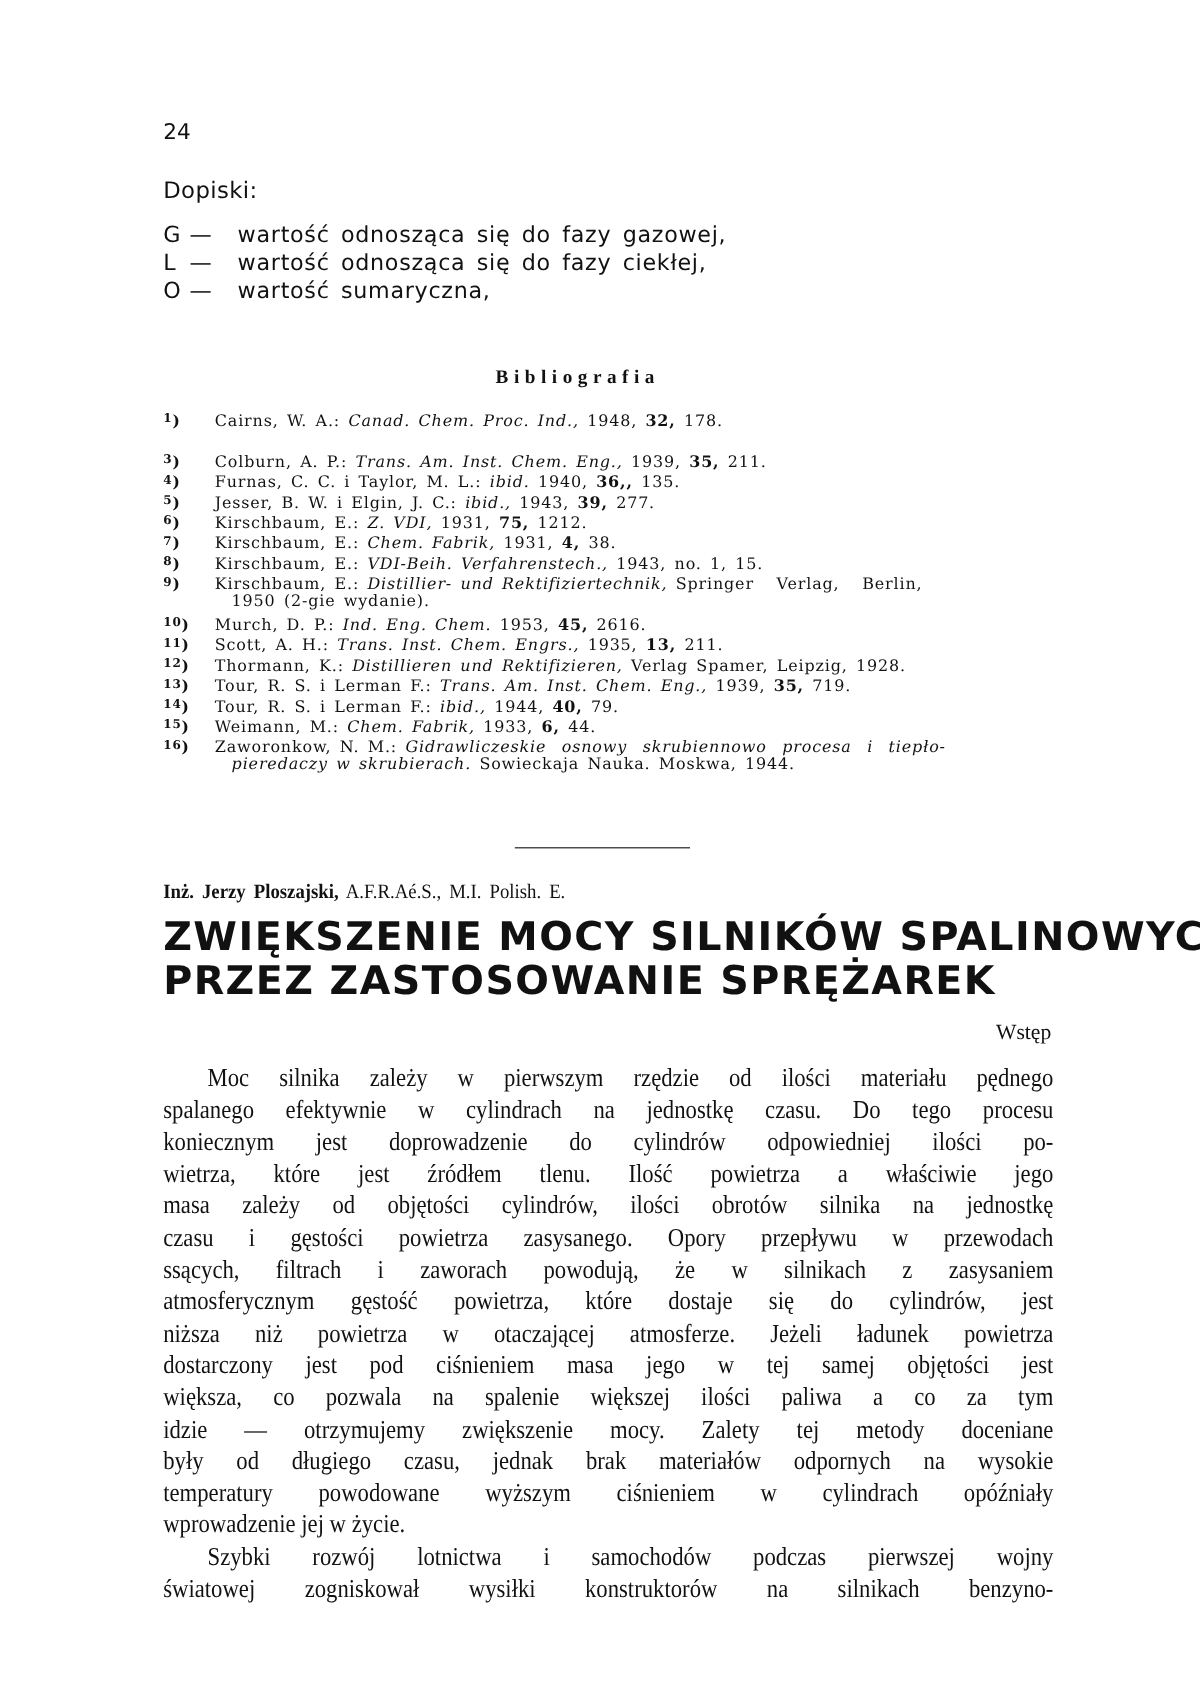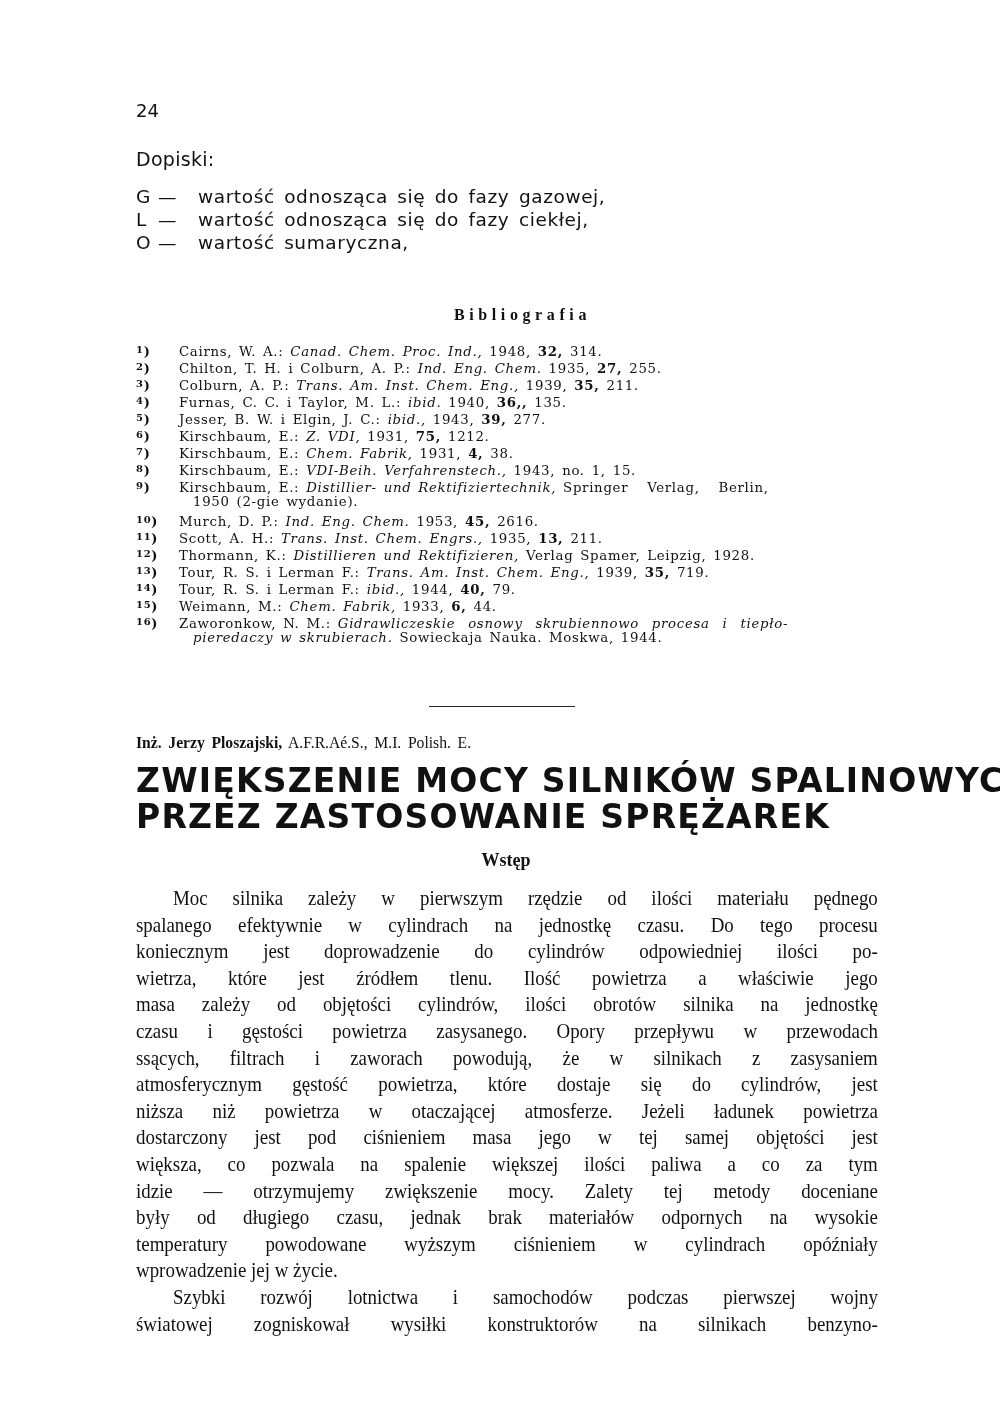--- a/index.html
+++ b/index.html
@@ -16,7 +16,7 @@
   .note-sym { display: inline-block; width: 22px; }
   .note-dash { display: inline-block; width: 40px; }
 
-  .bib-title { left: 410px; top: 306px; font-size: 16px; font-weight: bold; letter-spacing: 4.6px; margin-left: 41px; }
+  .bib-title { left: 410px; top: 306px; font-size: 16px; font-weight: bold; letter-spacing: 4.6px; }
   .bib-row { left: 133px; font-size: 13.3px; letter-spacing: 0.7px; word-spacing: 2px; line-height: 17px; }
   .bib-num { display: inline-block; width: 36px; font-size: 10px; font-weight: bold; vertical-align: 3px; }
   .bib-num .paren { font-size: 13px; vertical-align: -3px; }

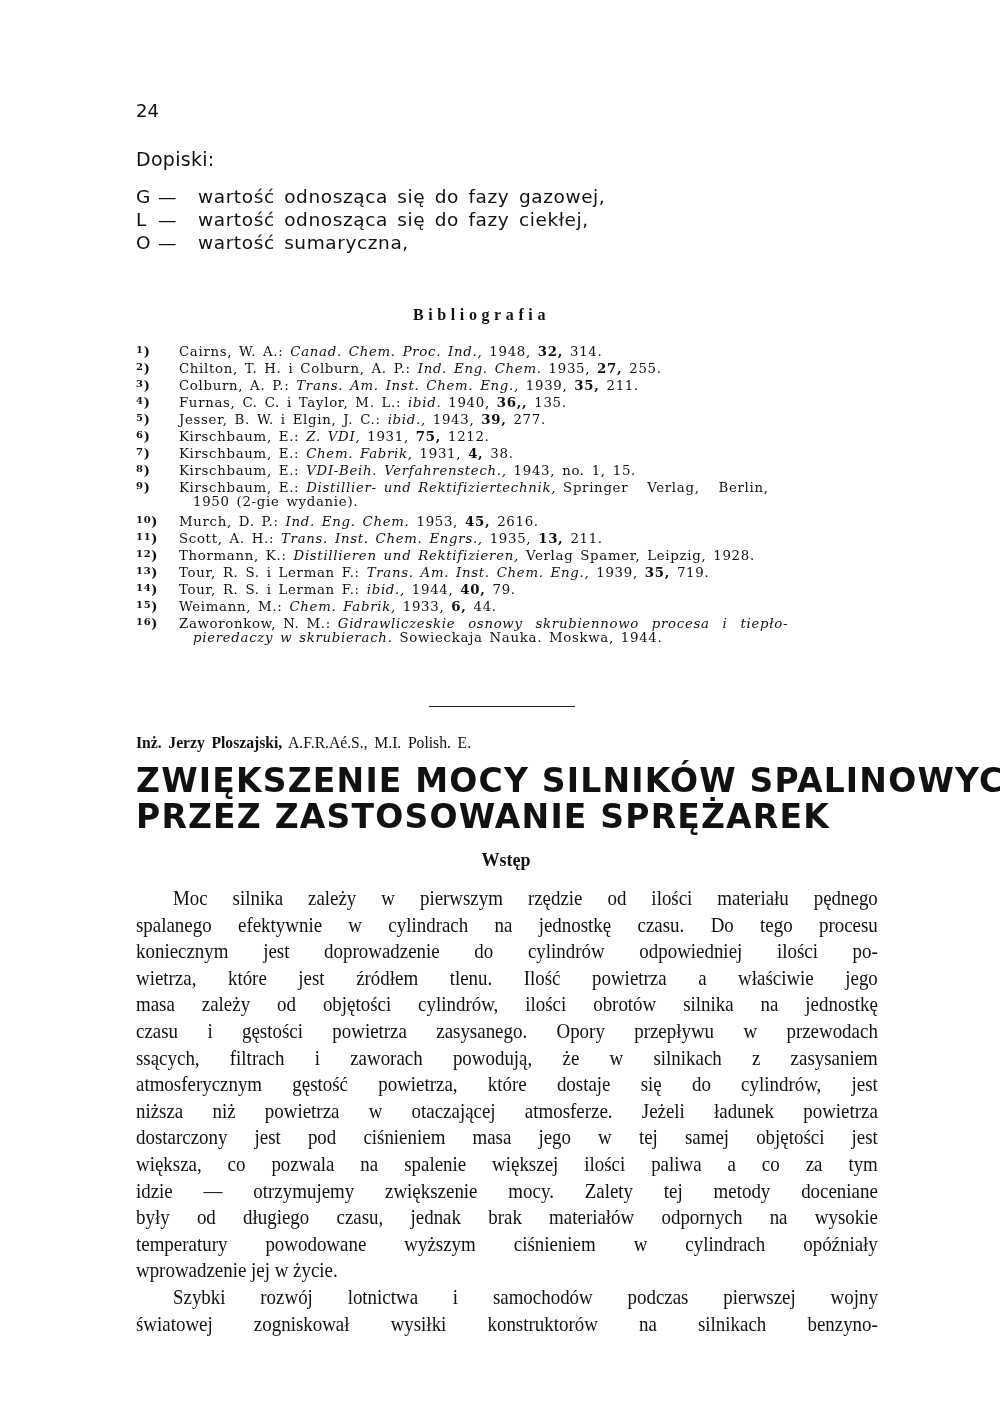--- a/index.html
+++ b/index.html
@@ -65,7 +65,7 @@
     <i>Canad. Chem. Proc. Ind.,</i>
     <span>1948,</span>
     <b>32,</b>
-    <span>314.</span>
+    <span>178.</span>
   </div>
   <div class="abs bibfont bib-row" style="top:358px">
     <span class="bib-num"><span>2</span><span class="paren">)</span></span>

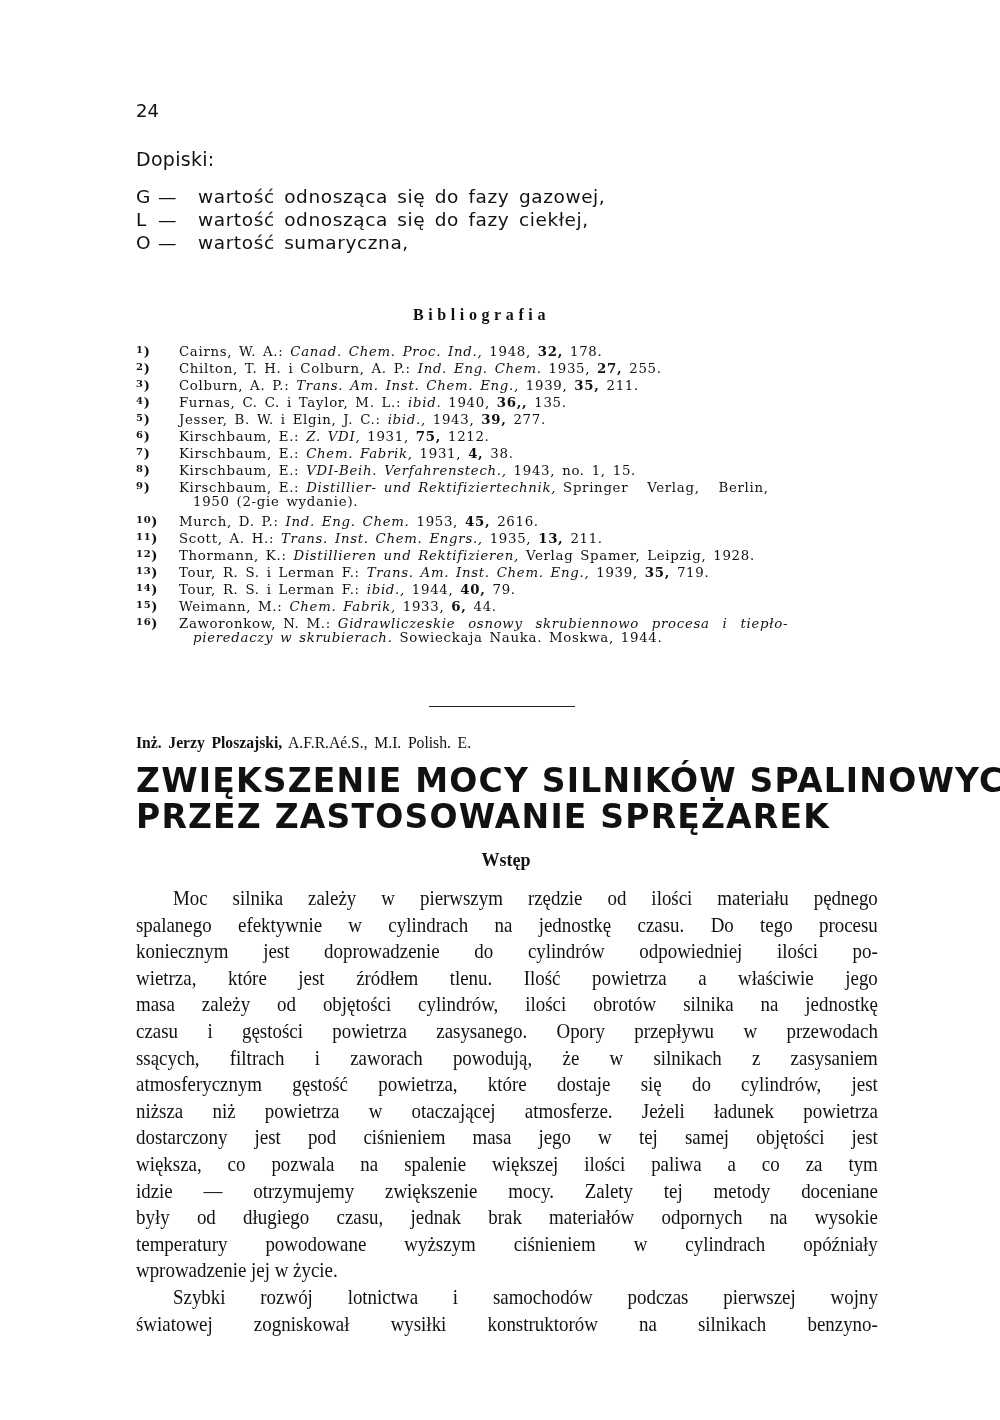--- a/index.html
+++ b/index.html
@@ -66,14 +66,6 @@
     <span>1948,</span>
     <b>32,</b>
     <span>178.</span>
-  </div>
-  <div class="abs bibfont bib-row" style="top:358px">
-    <span class="bib-num"><span>2</span><span class="paren">)</span></span>
-    <span>Chilton, T. H. i Colburn, A. P.:</span>
-    <i>Ind. Eng. Chem.</i>
-    <span>1935,</span>
-    <b>27,</b>
-    <span>255.</span>
   </div>
   <div class="abs bibfont bib-row" style="top:375px">
     <span class="bib-num"><span>3</span><span class="paren">)</span></span>

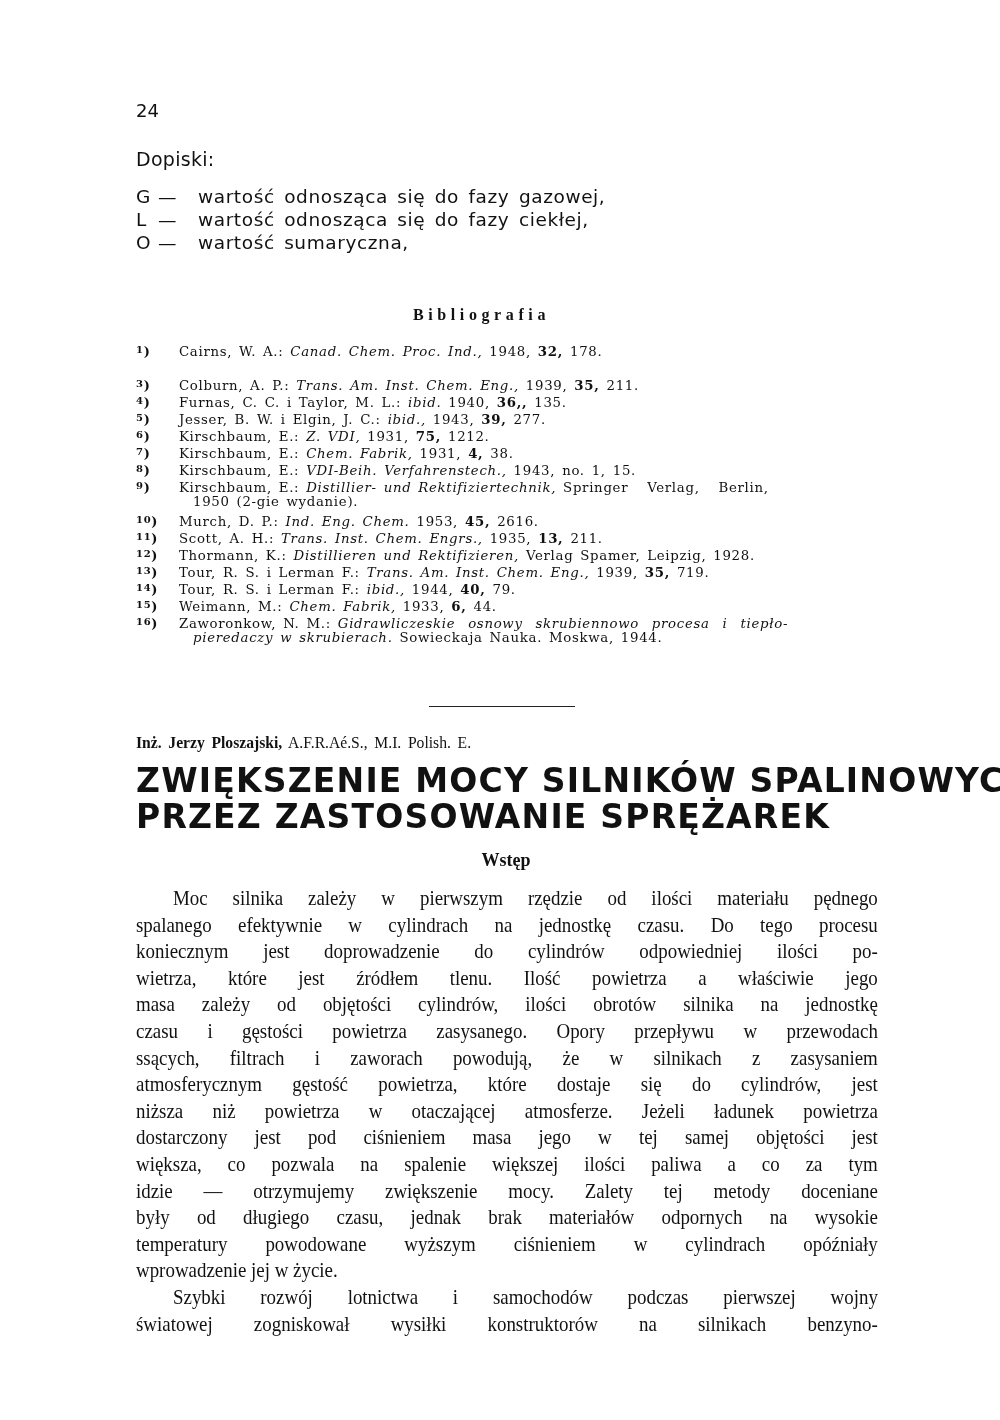--- a/index.html
+++ b/index.html
@@ -31,7 +31,7 @@
   .title-line { left: 0; width: 1000px; text-align: left; font-weight: bold; font-size: 33px; letter-spacing: 1.2px; }
   .title1 { top: 761px; left: 133px; width: 740px; }
   .title2 { top: 797px; left: 133px; width: 740px; }
-  .subhead { left: 133px; width: 740px; text-align: center; top: 850px; font-size: 18px; font-weight: bold; }
+  .subhead { left: 133px; width: 740px; text-align: right; top: 850px; font-size: 18px; font-weight: normal; }
 
   .para { position: absolute; left: 133px; width: 742px; font-size: 21.5px; line-height: 26.6px; text-align: justify; transform: scaleX(0.88); transform-origin: left top; width: 843px; }
   .para .line { display: block; text-align: justify; text-align-last: justify; height: 26.6px; white-space: nowrap; }

